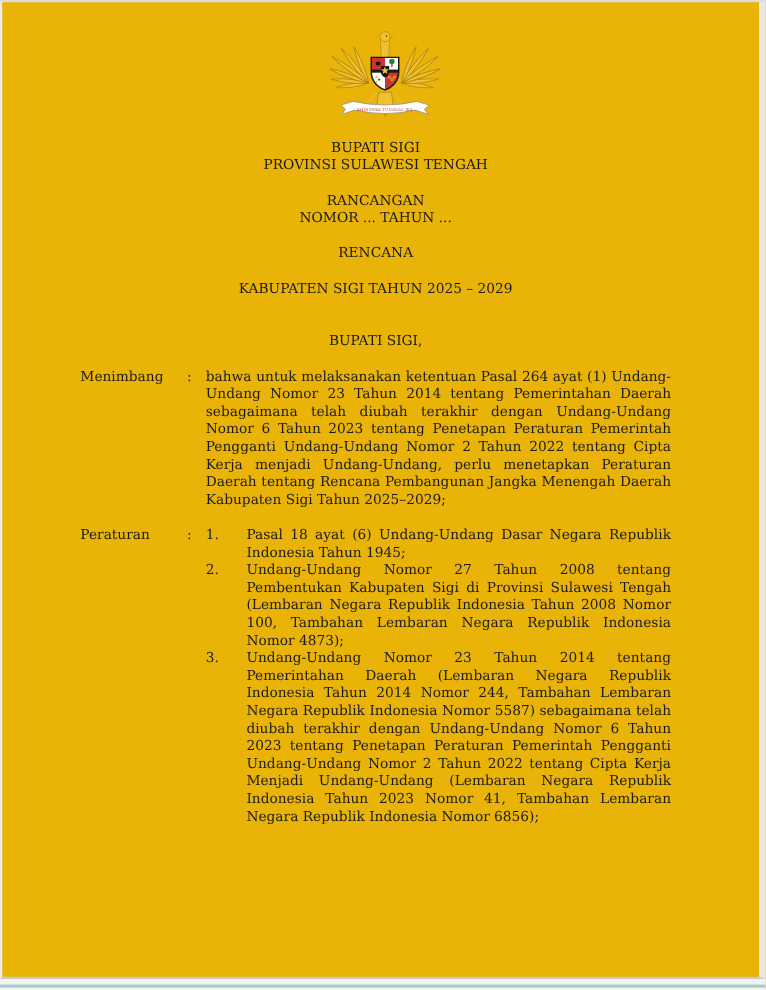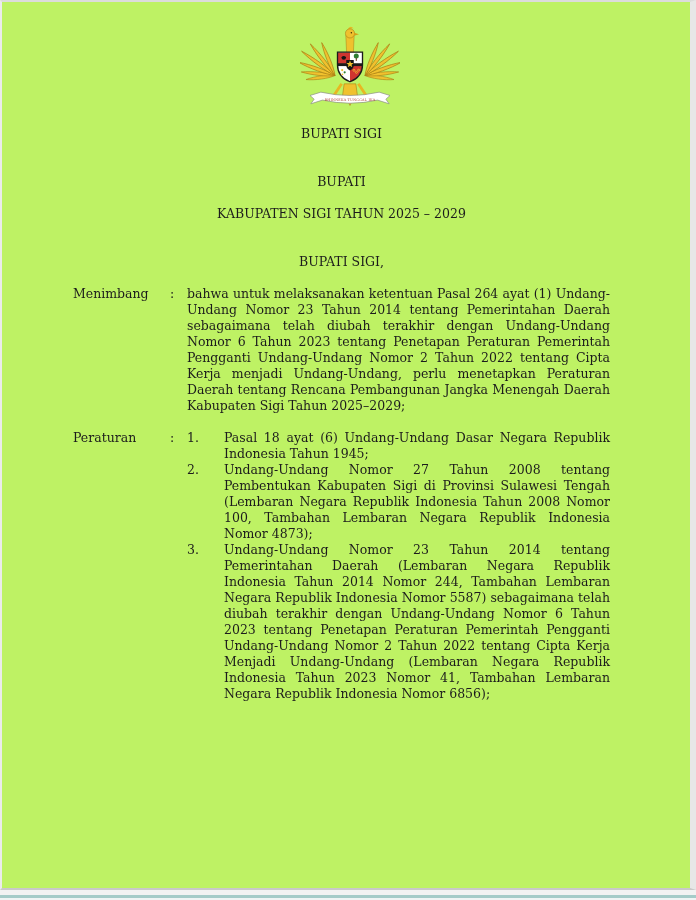--- a/index.html
+++ b/index.html
@@ -10,7 +10,7 @@
   }
   .page {
     position:absolute; left:0; top:0; width:696px; height:890px;
-    box-sizing:border-box; background:#bef264;
+    box-sizing:border-box; background:#eab308;
     border-top:2px solid #dcdcdc;
     border-left:2px solid #ebebeb;
     border-right:6px solid #e7e7e7;

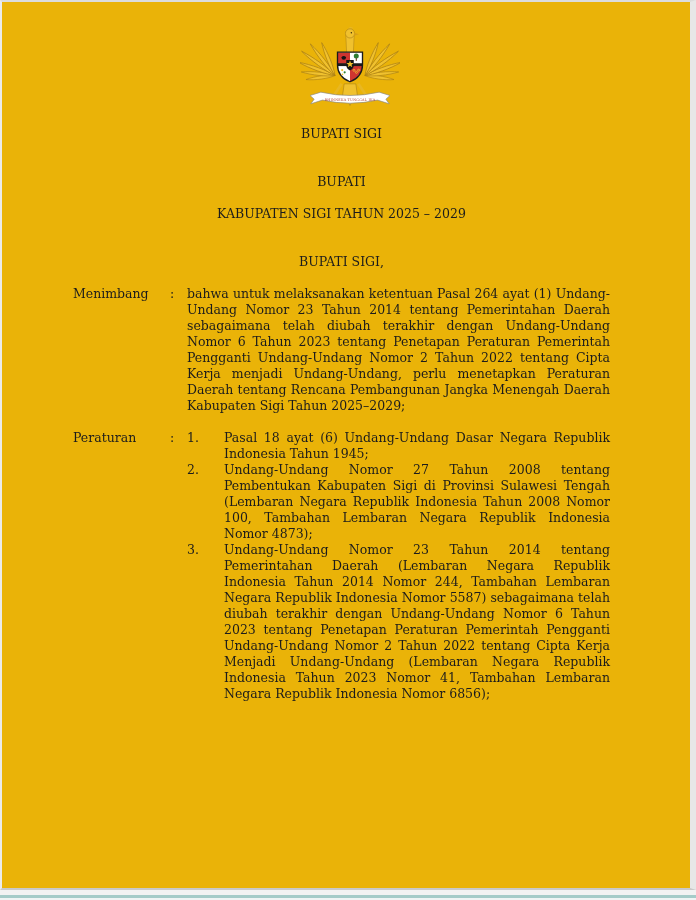--- a/index.html
+++ b/index.html
@@ -116,6 +116,7 @@
   <div class="content">
 
     <div class="center">BUPATI SIGI</div>
+    <div class="center">PROVINSI SULAWESI TENGAH</div>
 
     <div class="gap"></div>
 

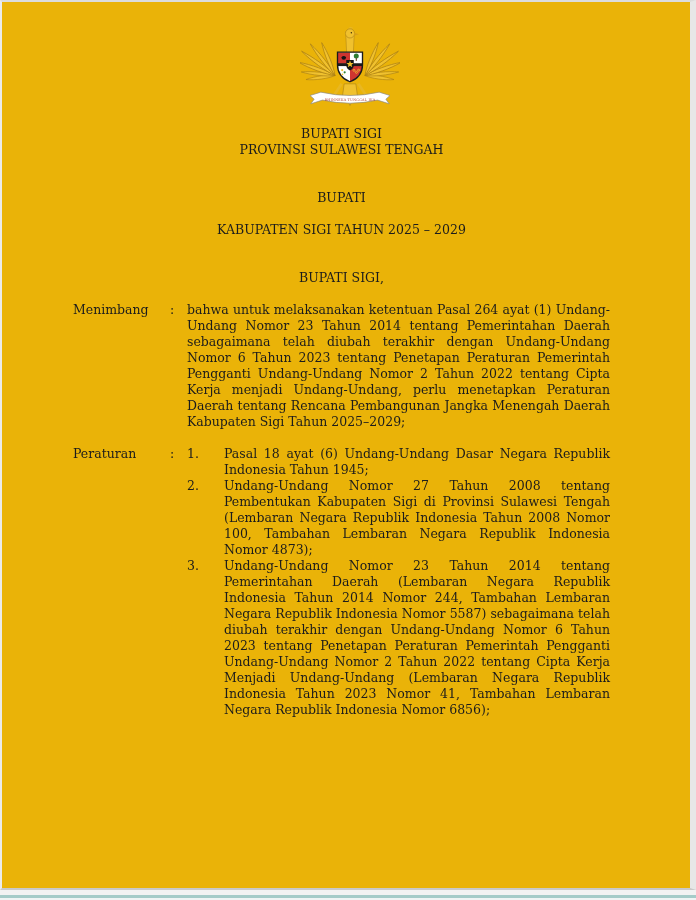--- a/index.html
+++ b/index.html
@@ -120,6 +120,7 @@
 
     <div class="gap"></div>
 
+    <div class="center">RANCANGAN</div>
 
     <div class="gap"></div>
 

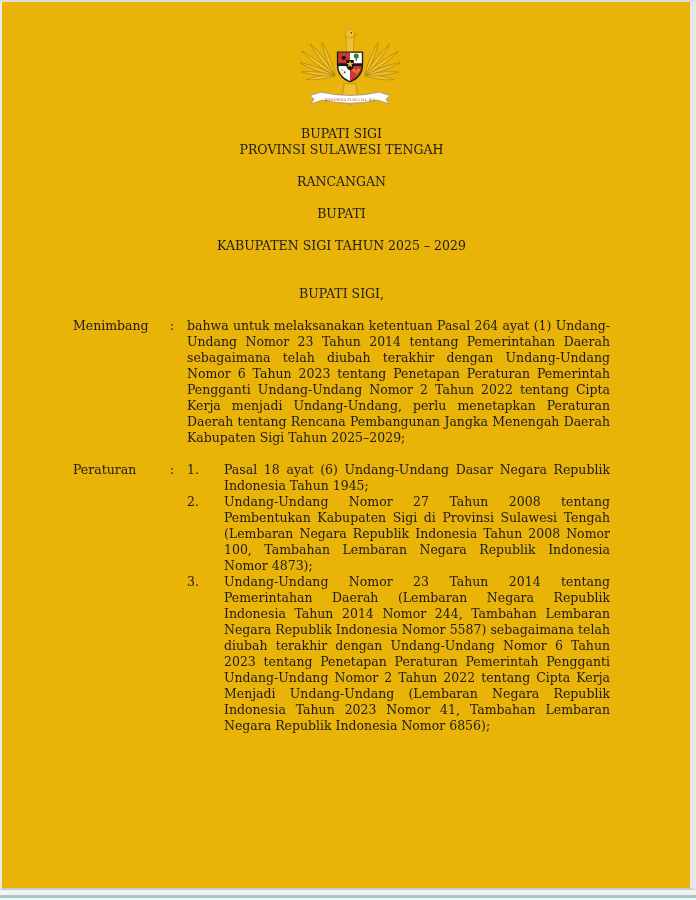--- a/index.html
+++ b/index.html
@@ -121,6 +121,7 @@
     <div class="gap"></div>
 
     <div class="center">RANCANGAN</div>
+    <div class="center">NOMOR ... TAHUN ...</div>
 
     <div class="gap"></div>
 

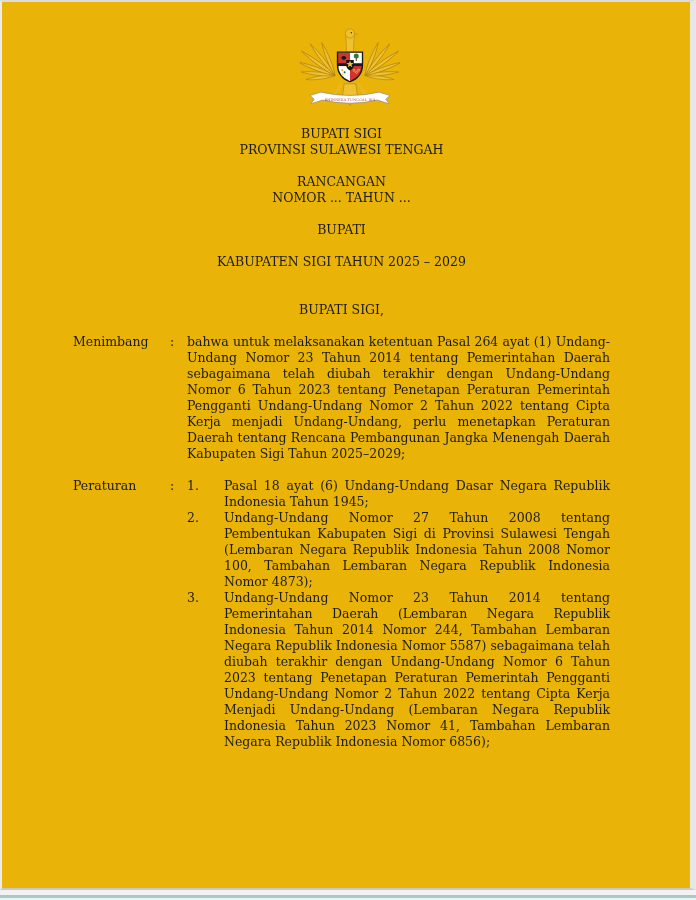--- a/index.html
+++ b/index.html
@@ -125,7 +125,7 @@
 
     <div class="gap"></div>
 
-    <div class="center">BUPATI</div>
+    <div class="center">RENCANA</div>
 
     <div class="gap"></div>
 

